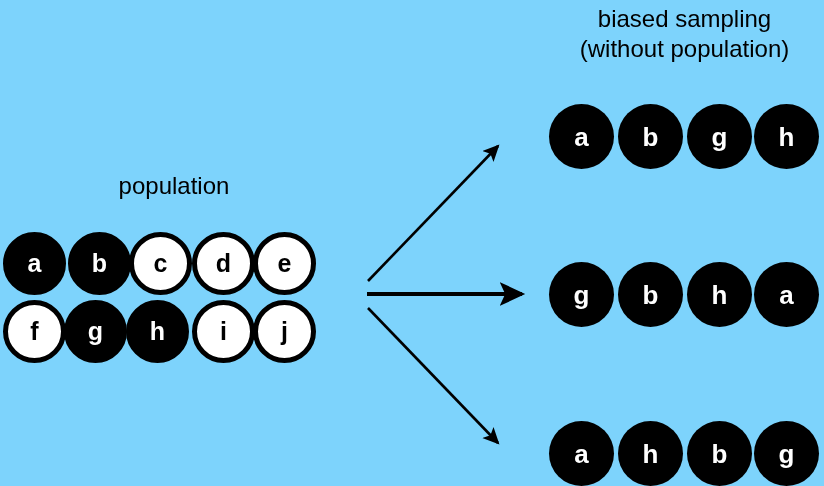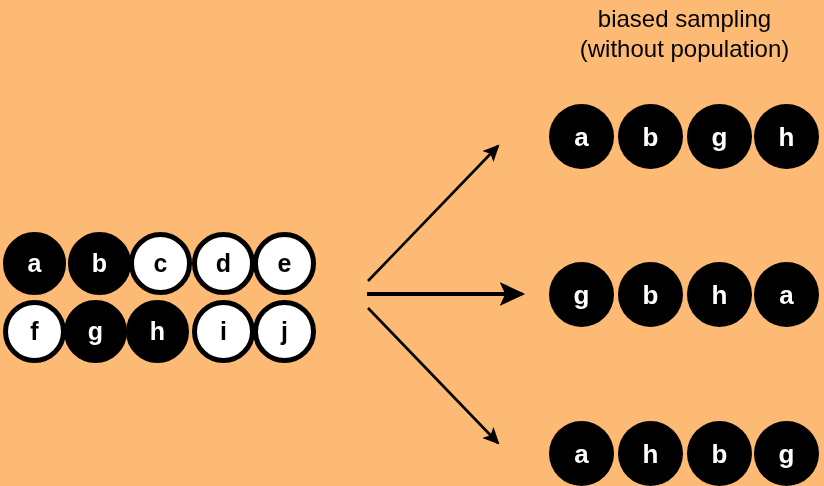--- a/index.html
+++ b/index.html
@@ -14,7 +14,7 @@
     position: relative;
     width: 824px;
     height: 486px;
-    background: #fdba74;
+    background: #7dd3fc;
     overflow: hidden;
   }
 

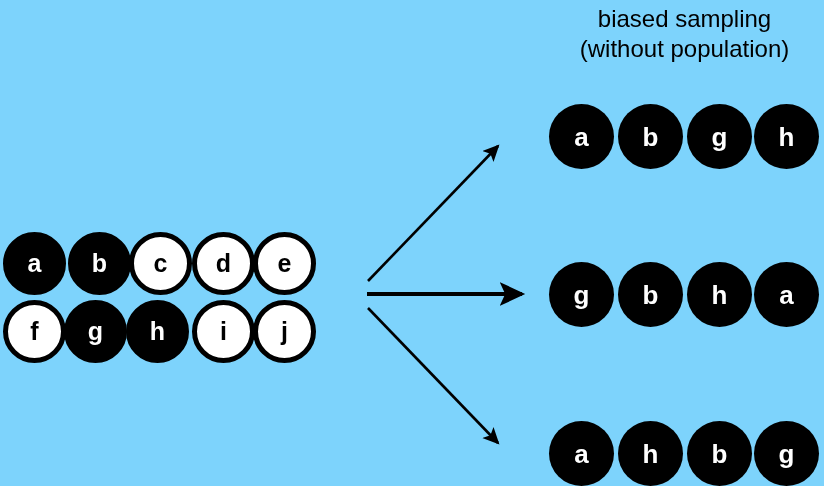--- a/index.html
+++ b/index.html
@@ -104,6 +104,7 @@
     <span class="title-line">(without population)</span>
   </div>
 
+  <div class="population-label">population</div>
 
   <div>
     <div class="circle pop-circle filled" style="left:3px;   top:232px;">a</div>

